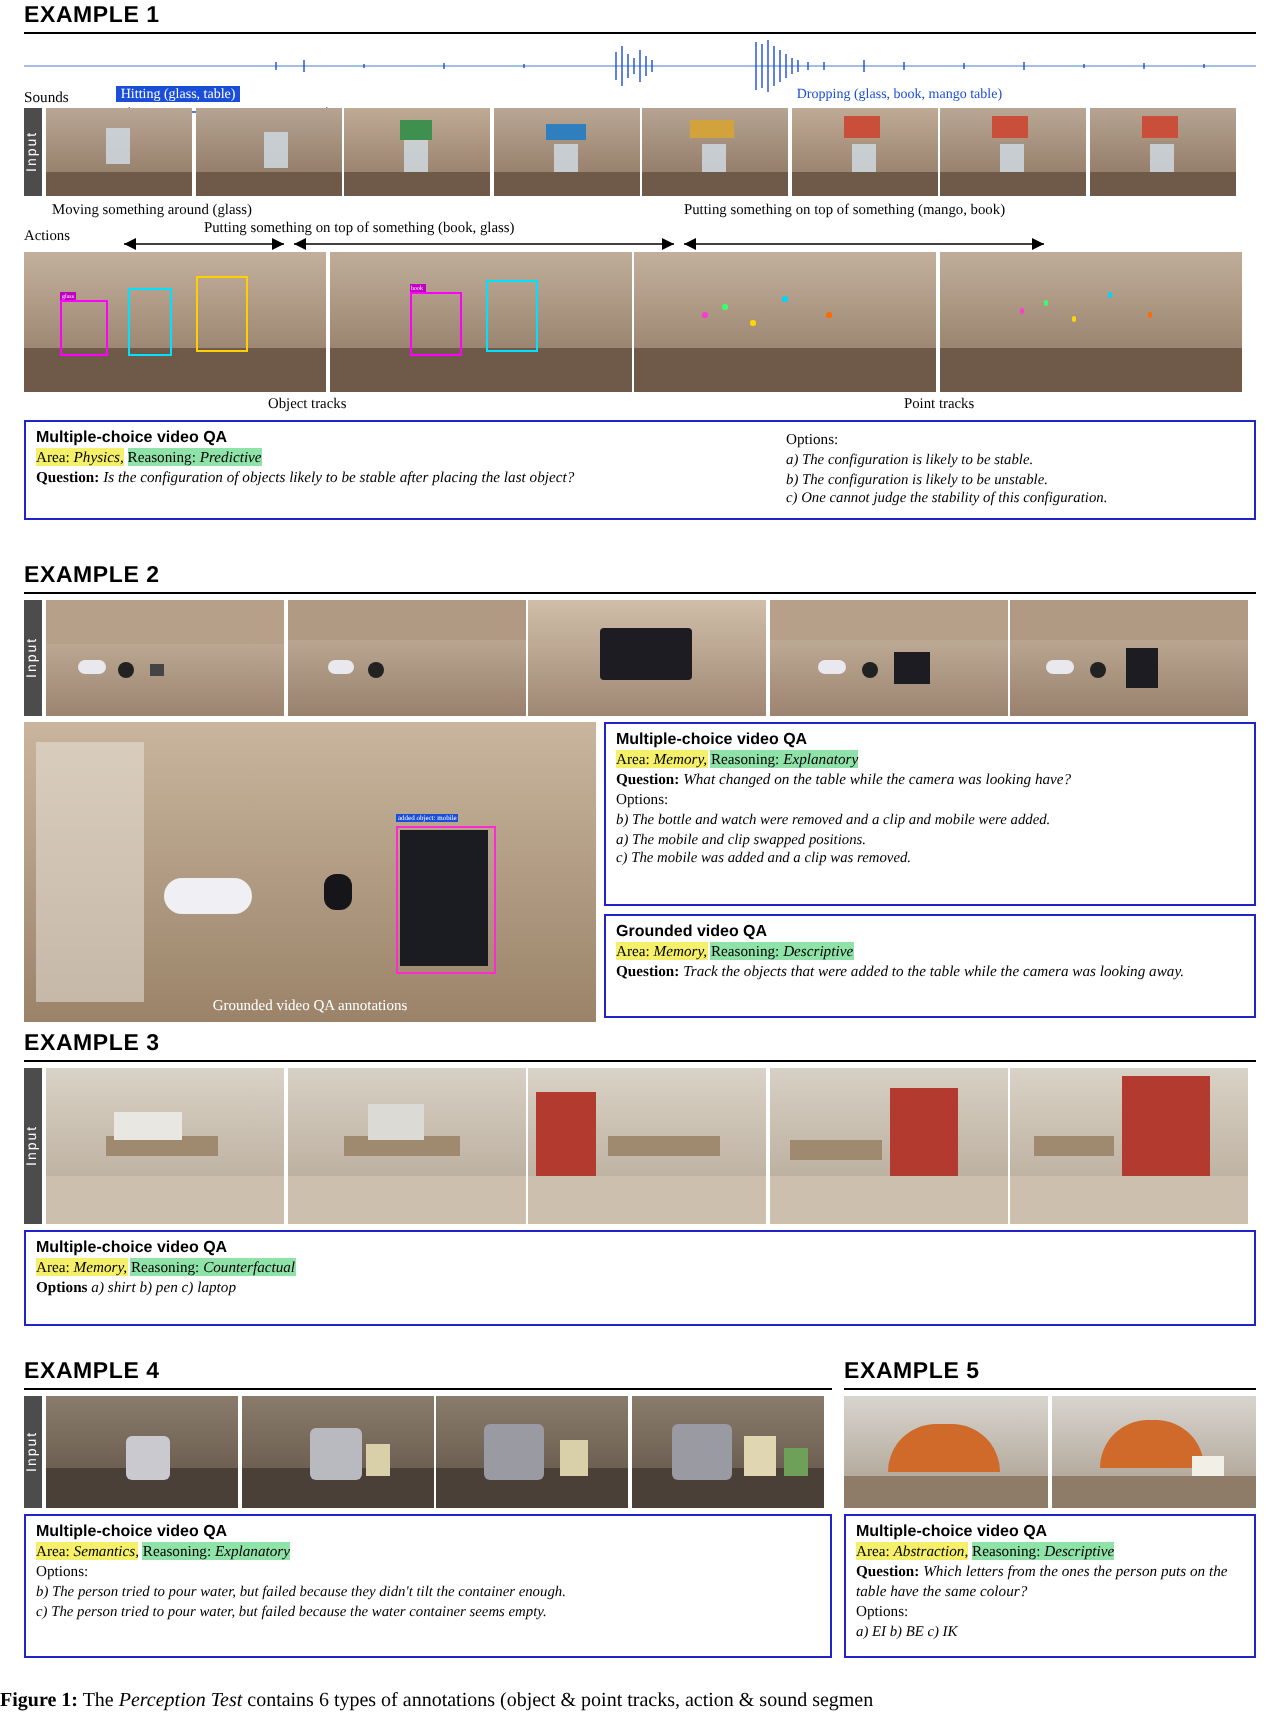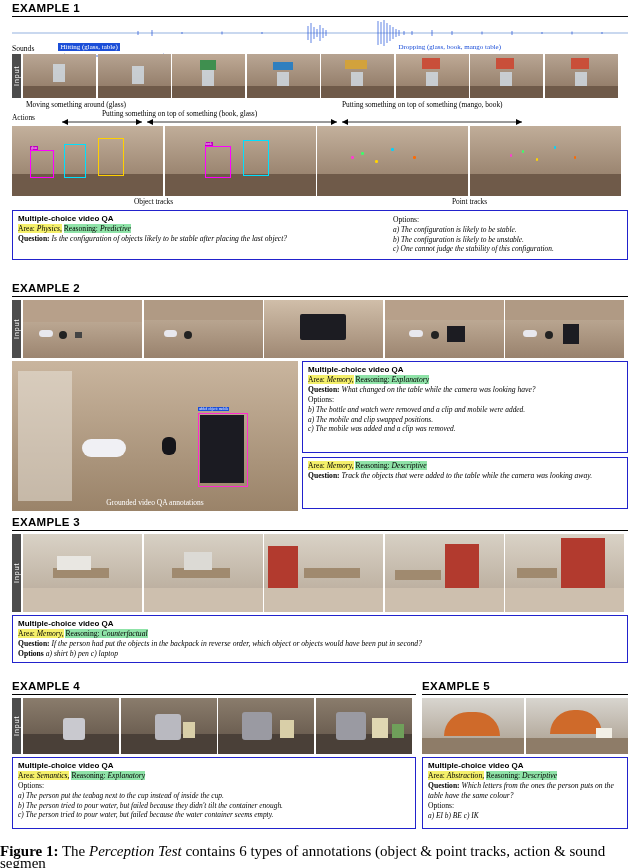--- a/index.html
+++ b/index.html
@@ -286,6 +286,7 @@
         </div>
 
         <div class="qa-box" style="height:52px;margin-top:4px;">
+          <div class="qa-title">Grounded video QA</div>
           <div class="qa-line">
             <span class="hl-y"><span>Area:</span>
             <span class="it">Memory,</span></span>

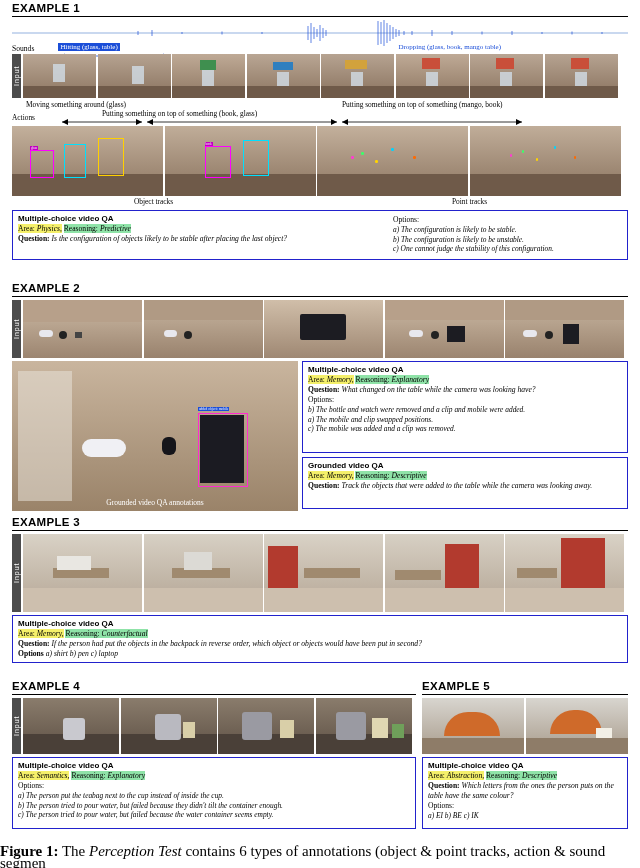--- a/index.html
+++ b/index.html
@@ -346,10 +346,6 @@
         <span class="it">Counterfactual</span></span>
       </div>
       <div class="qa-line">
-        <b>Question:</b>
-        <span class="it">If the person had put the objects in the backpack in reverse order, which object or objects would have been put in second?</span>
-      </div>
-      <div class="qa-line">
         <b>Options</b>
         <span class="it">a) shirt b) pen c) laptop</span>
       </div>

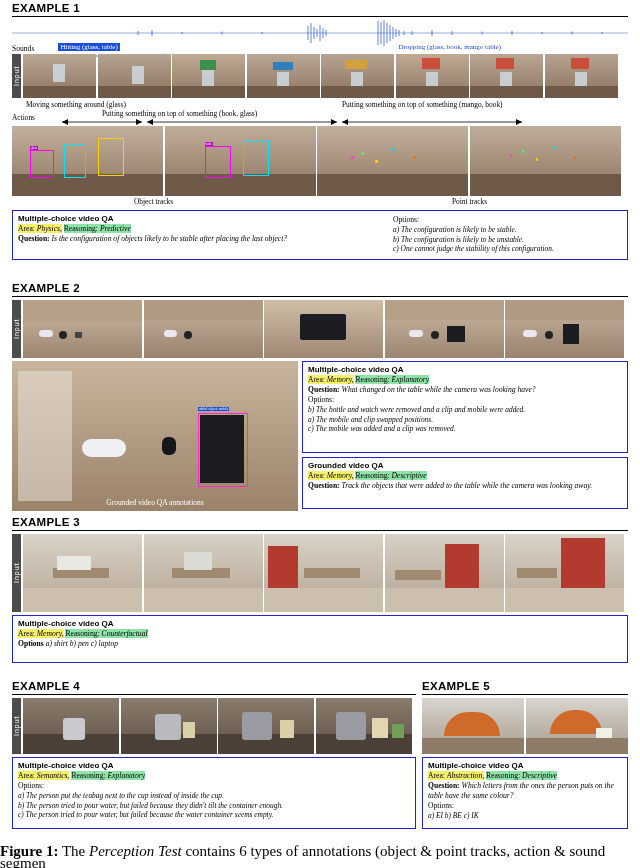--- a/index.html
+++ b/index.html
@@ -390,7 +390,6 @@
         <span class="it">Explanatory</span></span>
       </div>
       <div class="qa-line">Options:</div>
-      <div class="opts">a) The person put the teabag next to the cup instead of inside the cup.</div>
       <div class="opts">b) The person tried to pour water, but failed because they didn't tilt the container enough.</div>
       <div class="opts">c) The person tried to pour water, but failed because the water container seems empty.</div>
     </div>

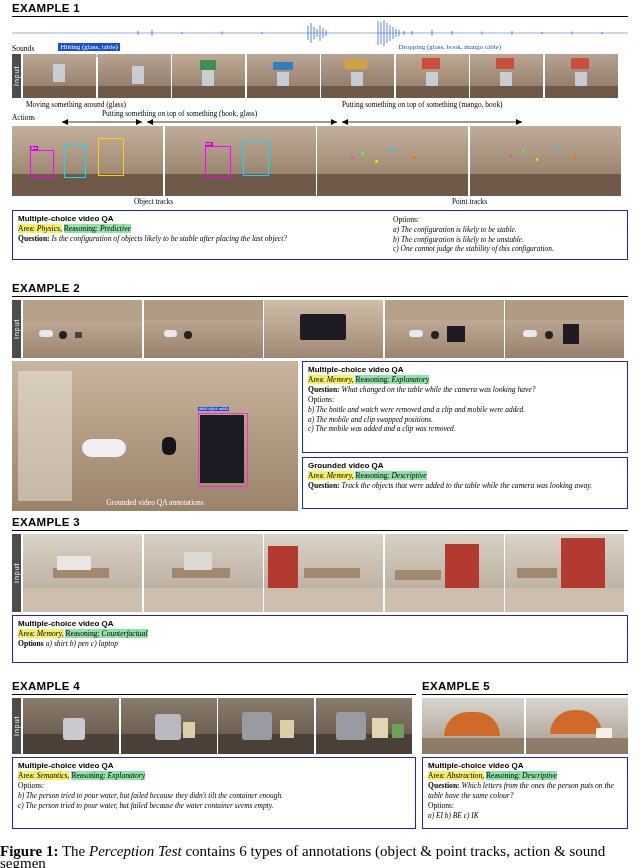--- a/index.html
+++ b/index.html
@@ -30,7 +30,7 @@
   .soundrow{display:flex;align-items:center;gap:4px;font-size:7.6px;}
   .tag-blue{background:#1b4ed8;color:#fff;padding:0 2px;font-size:7px;}
 
-  .caption{font-size:15px;line-height:12px;}
+  .caption{font-size:10px;line-height:12px;}
   .caption .it{font-style:italic;}
 
   .bbox{position:absolute;border:1px solid #f0f;}

